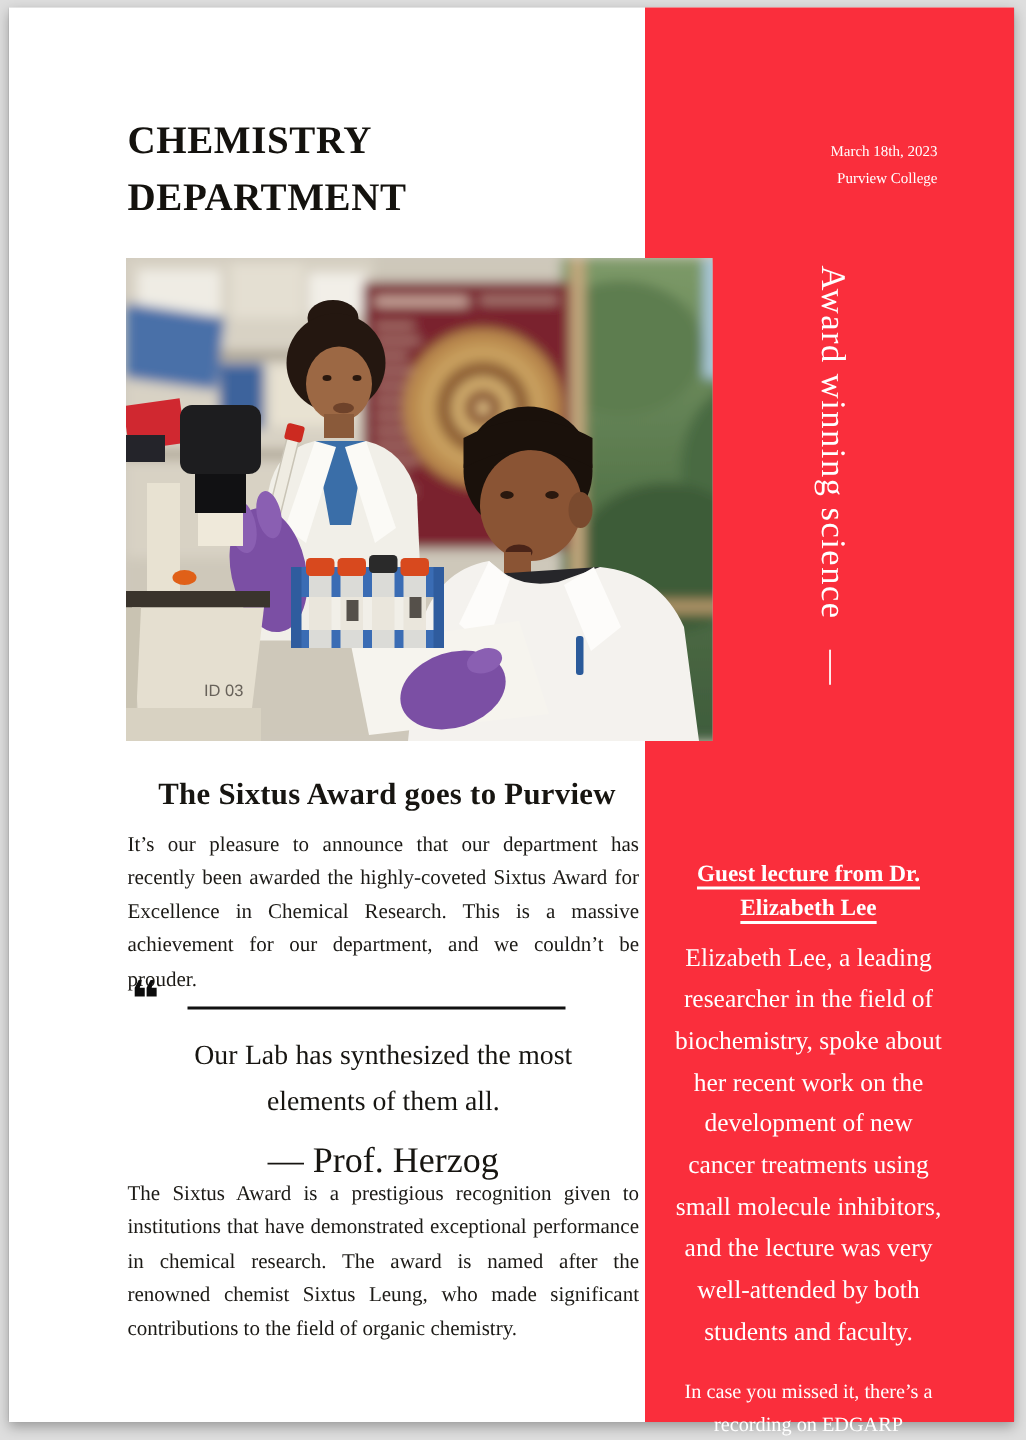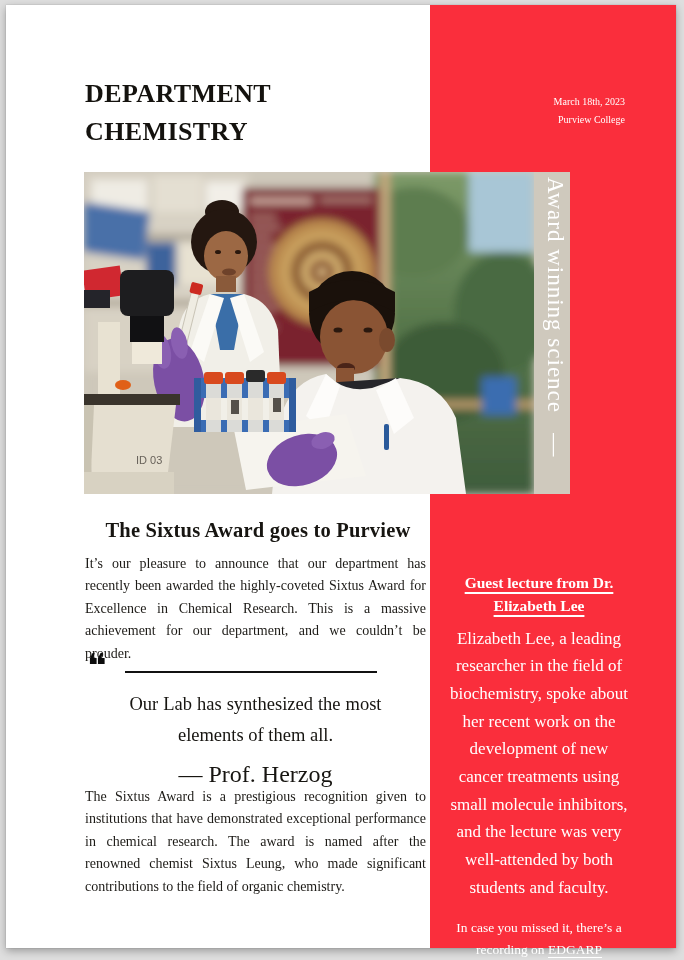--- a/index.html
+++ b/index.html
@@ -99,8 +99,8 @@
   <div class="red-panel"></div>
 
   <div class="title">
+    <div>CHEMISTRY</div>
     <div>DEPARTMENT</div>
-    <div>CHEMISTRY</div>
   </div>
 
   <div class="dateblock">

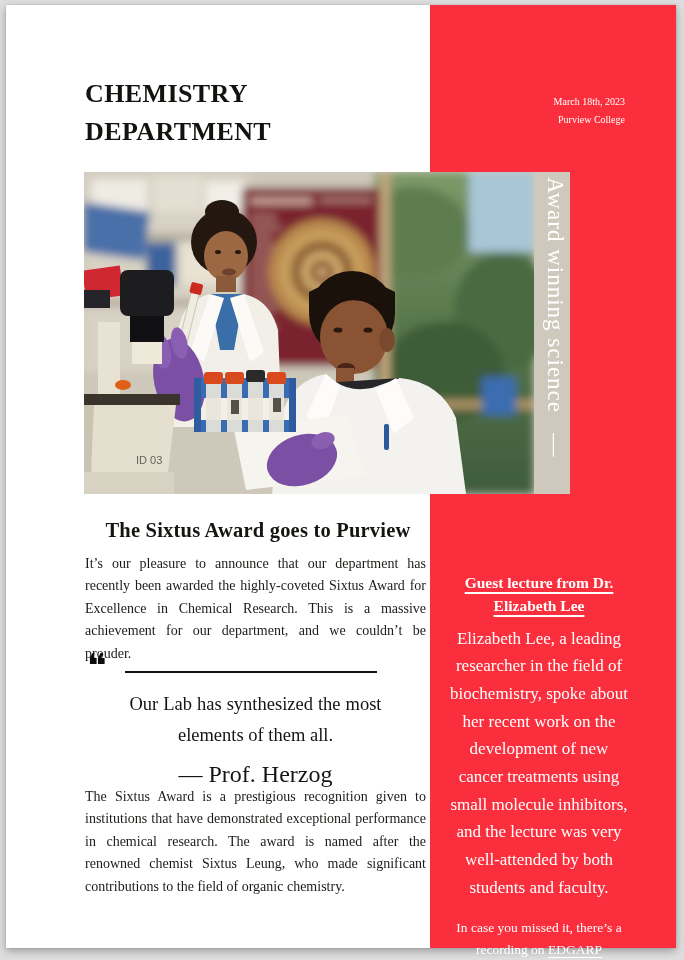--- a/index.html
+++ b/index.html
@@ -35,7 +35,7 @@
   }
   
   .photo{
-    position:absolute;left:78px;top:167px;width:486px;height:322px;
+    position:absolute;left:78px;top:167px;width:391px;height:322px;
     overflow:hidden;background:#cfc9bd;
   }
   .photo svg{display:block;}

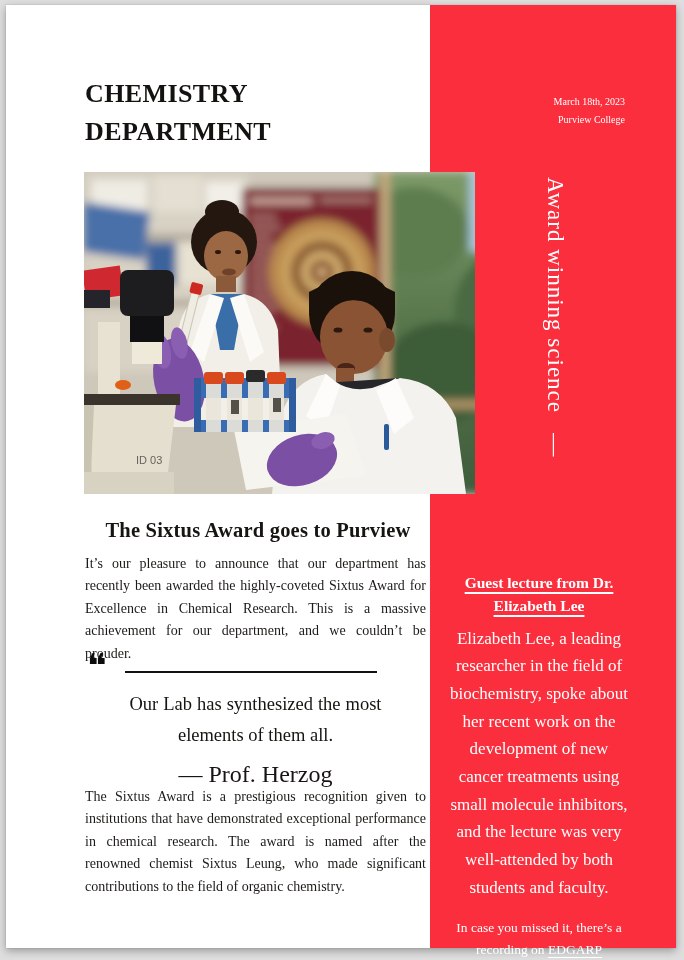--- a/index.html
+++ b/index.html
@@ -88,7 +88,7 @@
   .guest-body{margin-top:7px;font-size:17px;line-height:1.63;}
   .guest-note{margin-top:15px;font-size:13.5px;line-height:1.63;}
   .guest-link{
-    text-decoration:underline;text-underline-offset:3px;cursor:pointer;
+    text-underline-offset:3px;cursor:pointer;
   }
 </style>
 </head>

